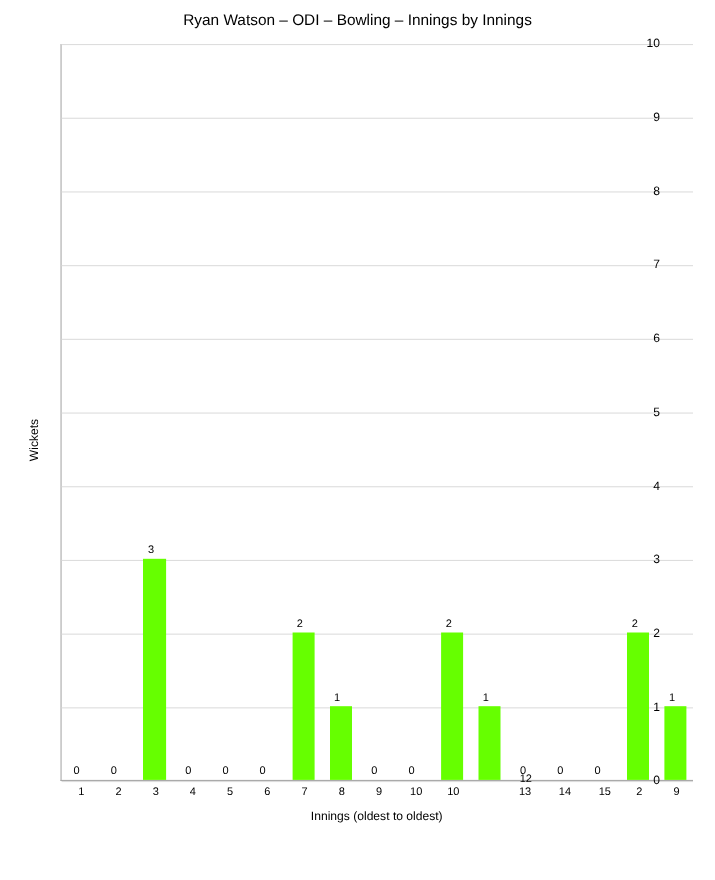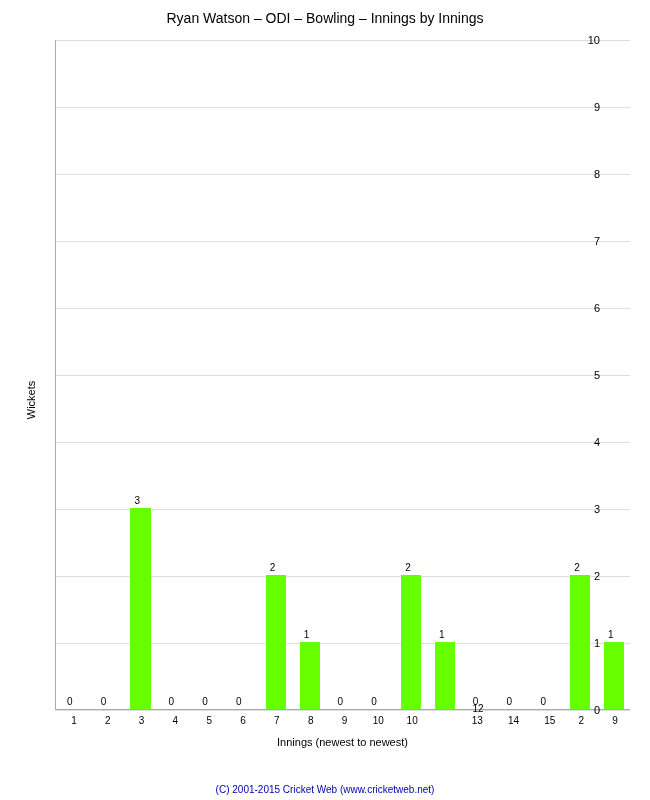--- a/index.html
+++ b/index.html
@@ -125,7 +125,7 @@
       <div style="position: absolute; left: 552.088px; font-size: 10px; color: rgb(0, 0, 0); bottom: 69px;">1</div>
     </div>
 
-  <div class="x-axis-label" style="position:absolute; bottom:52px; left:55px; right:20px; text-align:center; font-size:11px;">Innings (newest to newest)</div>
+  <div class="x-axis-label" style="position:absolute; bottom:52px; left:55px; right:20px; text-align:center; font-size:11px;">Innings (oldest to oldest)</div>
 
   <div class="footer">(C) 2001-2015 Cricket Web (www.cricketweb.net)</div>
 <div style="position: absolute; right: 50px; top: 704px; font-size: 11px; color: rgb(0, 0, 0); width: 30px; text-align: right;">0</div>

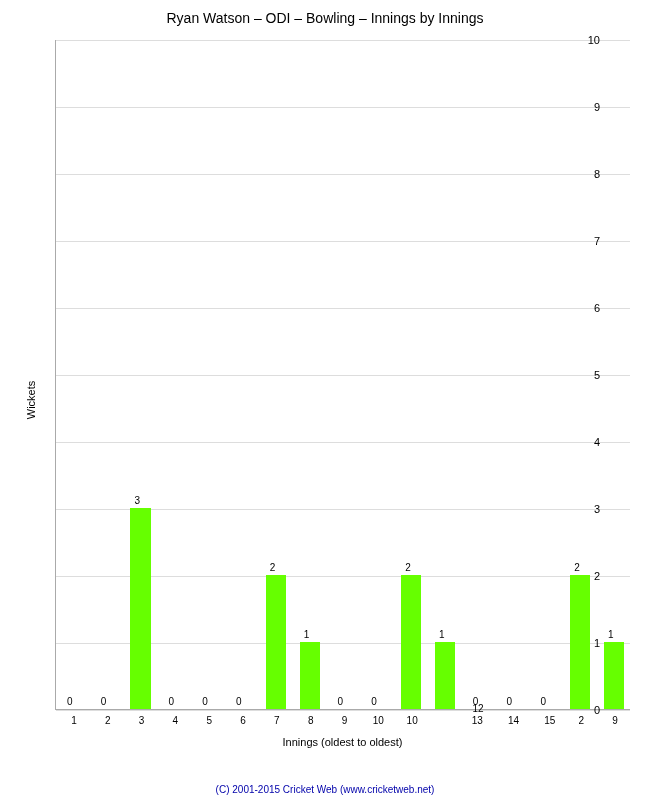--- a/index.html
+++ b/index.html
@@ -127,7 +127,6 @@
 
   <div class="x-axis-label" style="position:absolute; bottom:52px; left:55px; right:20px; text-align:center; font-size:11px;">Innings (oldest to oldest)</div>
 
-  <div class="footer">(C) 2001-2015 Cricket Web (www.cricketweb.net)</div>
 <div style="position: absolute; right: 50px; top: 704px; font-size: 11px; color: rgb(0, 0, 0); width: 30px; text-align: right;">0</div>
     <div style="position: absolute; right: 50px; top: 637px; font-size: 11px; color: rgb(0, 0, 0); width: 30px; text-align: right;">1</div>
     <div style="position: absolute; right: 50px; top: 570px; font-size: 11px; color: rgb(0, 0, 0); width: 30px; text-align: right;">2</div>

